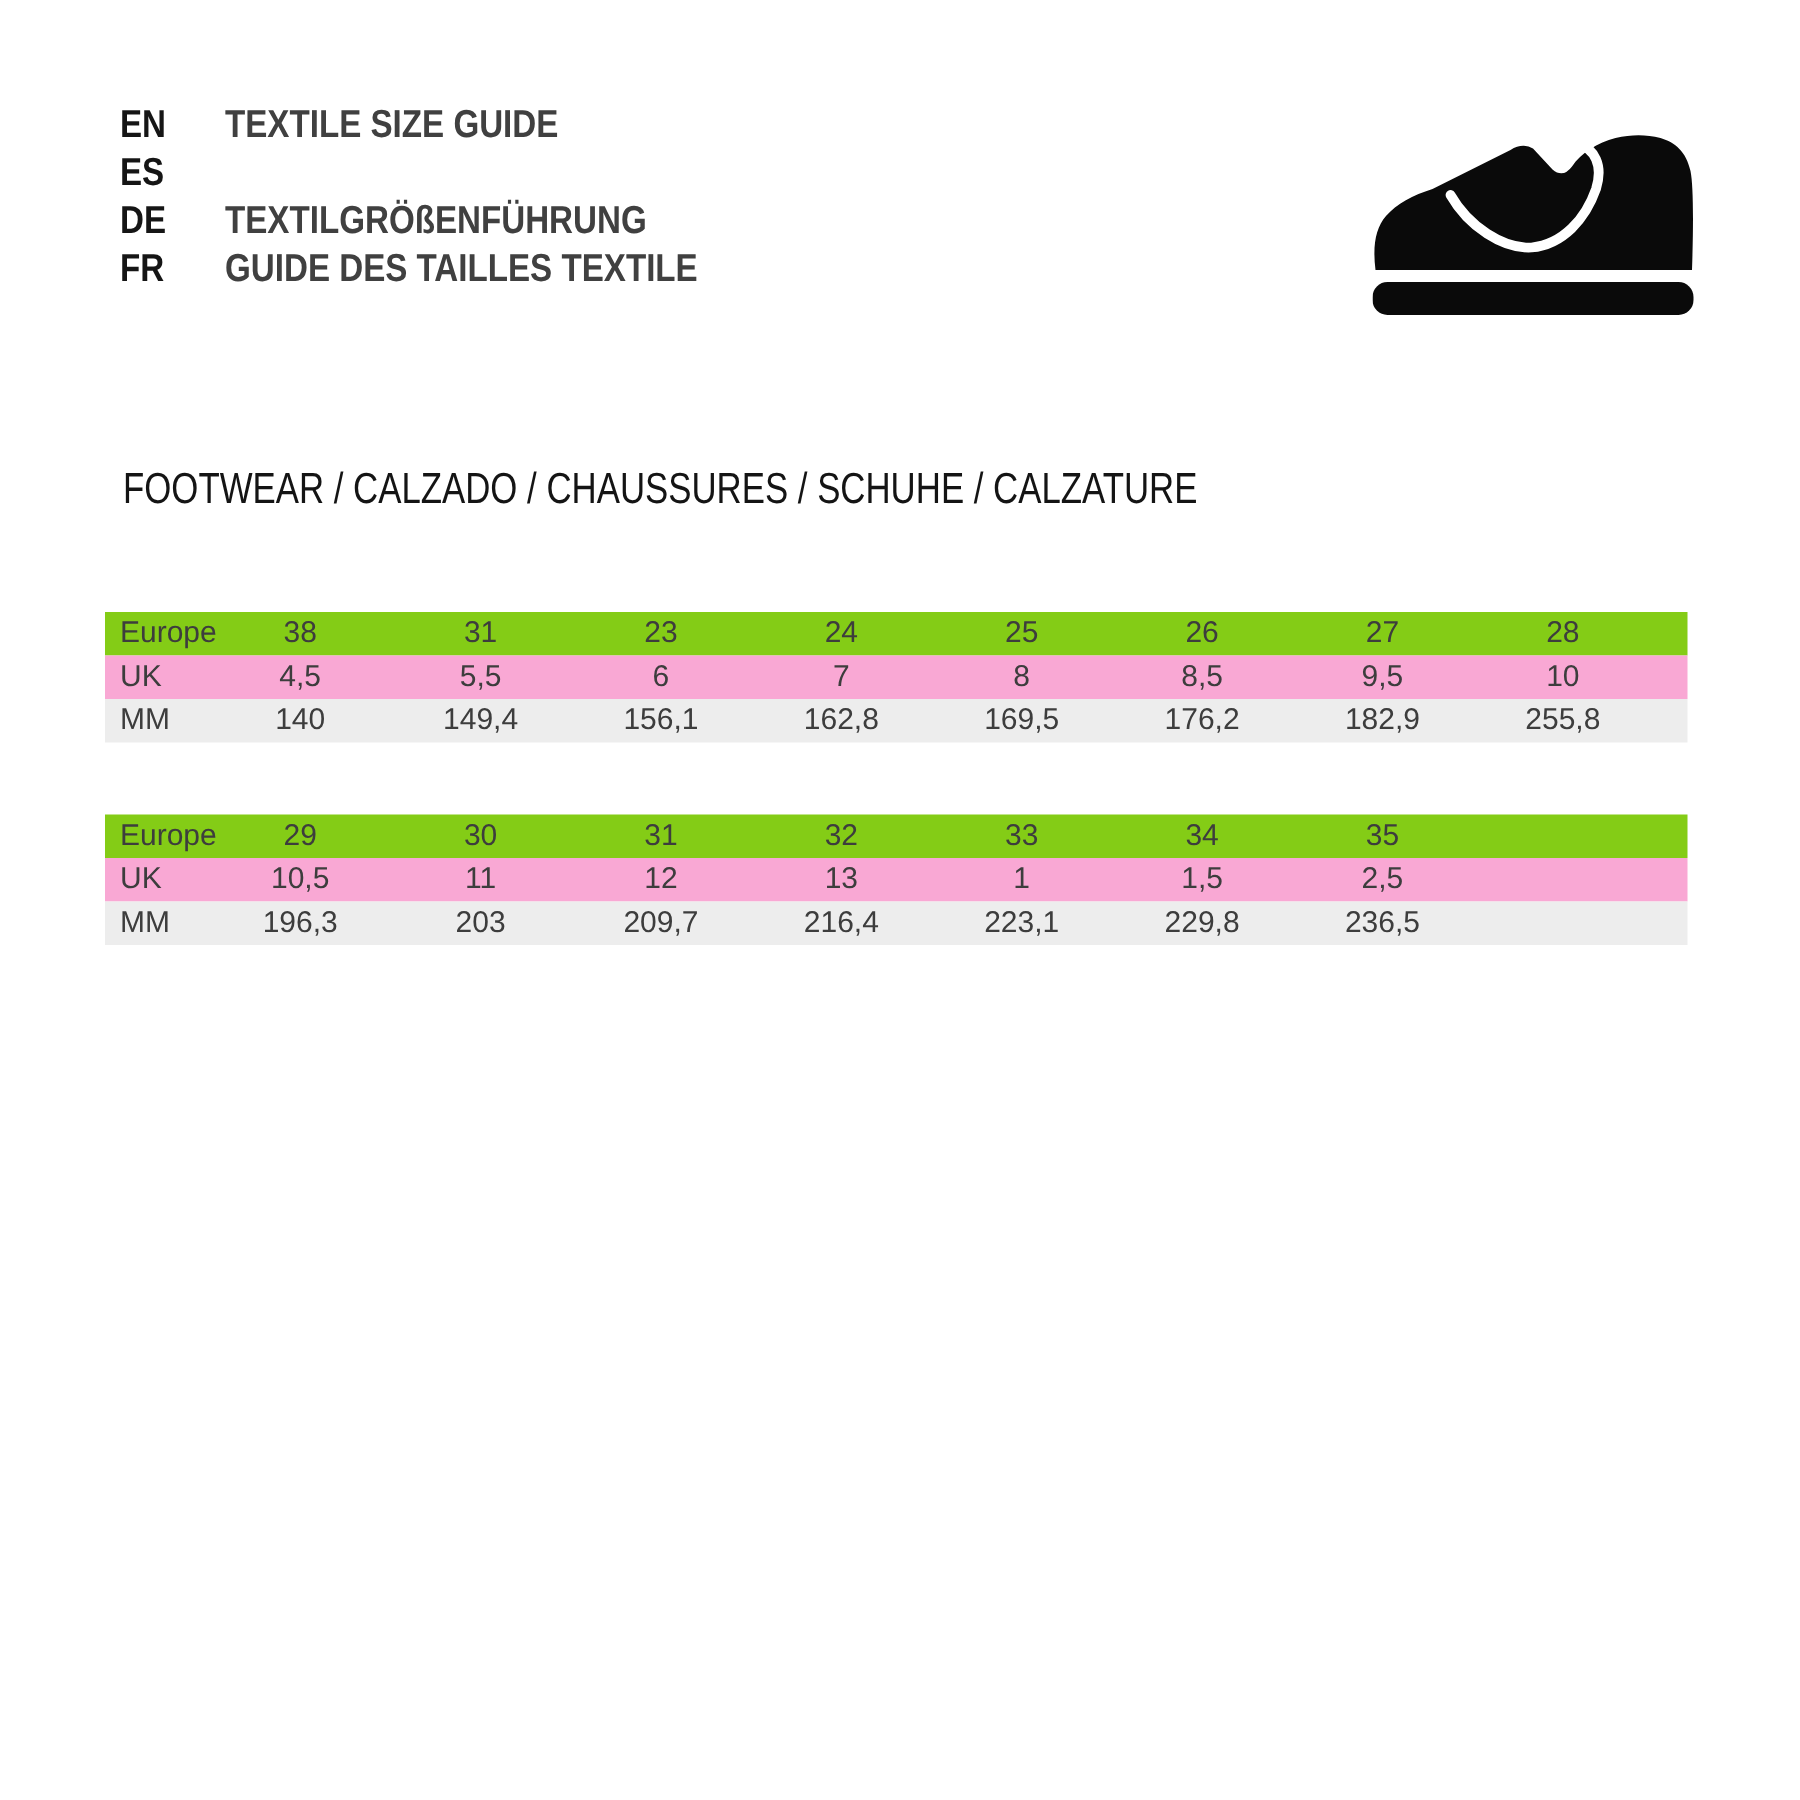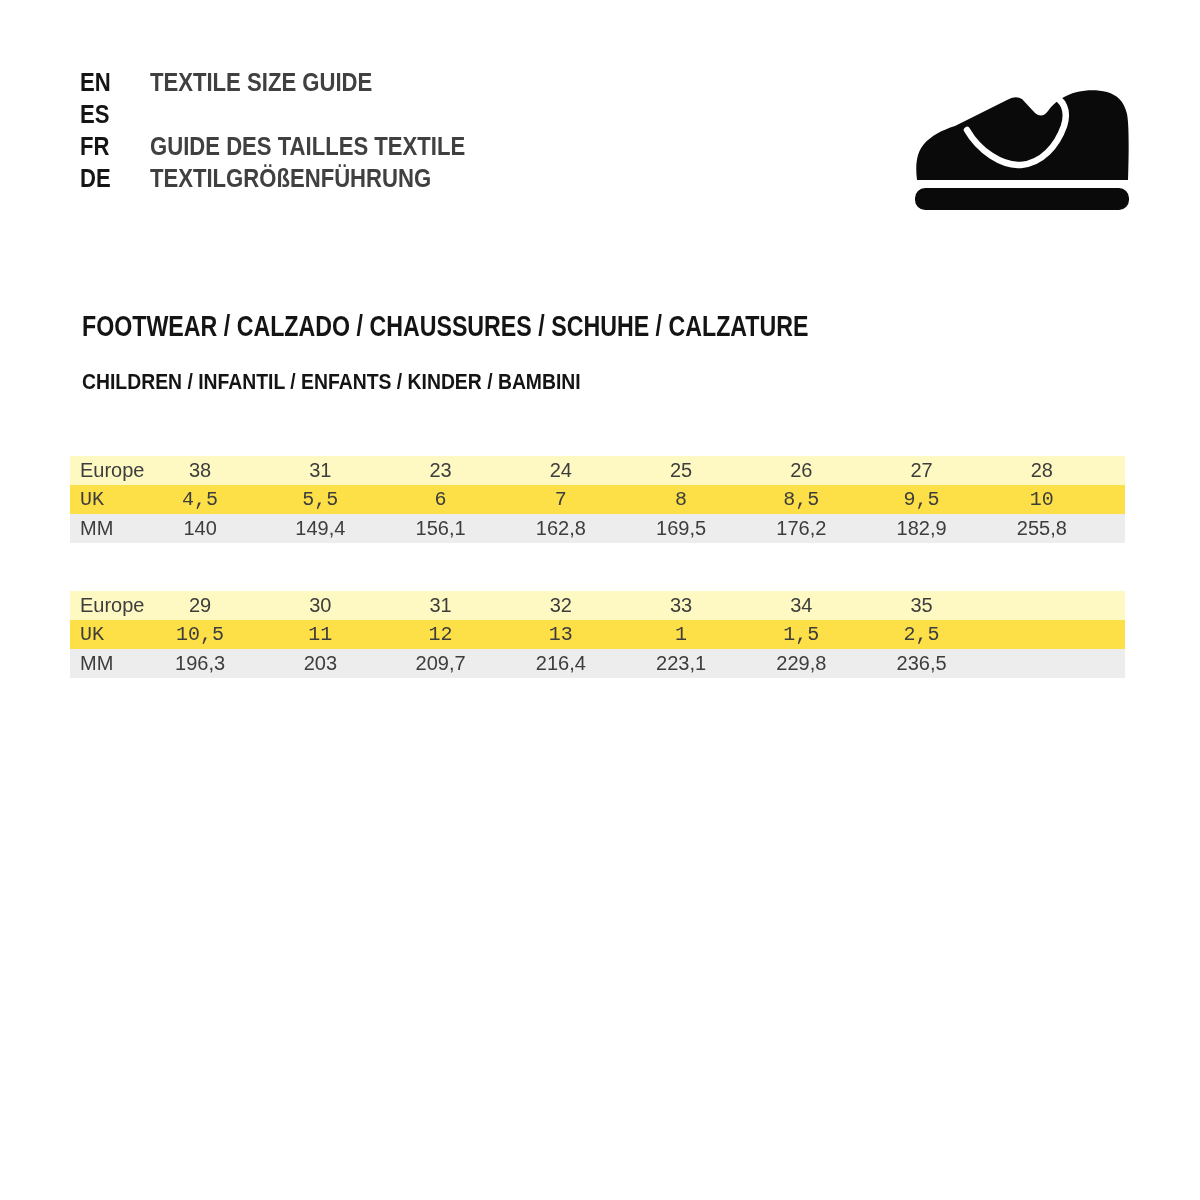--- a/index.html
+++ b/index.html
@@ -67,12 +67,12 @@
       <span class="lang-code"><span class="cond sx85">ES</span></span>
     </div>
     <div class="lang-row">
+      <span class="lang-code"><span class="cond sx85">DE</span></span>
+      <span class="lang-title"><span class="cond sx85">TEXTILGRÖßENFÜHRUNG</span></span>
+    </div>
+    <div class="lang-row">
       <span class="lang-code"><span class="cond sx85">FR</span></span>
       <span class="lang-title"><span class="cond sx85">GUIDE DES TAILLES TEXTILE</span></span>
-    </div>
-    <div class="lang-row">
-      <span class="lang-code"><span class="cond sx85">DE</span></span>
-      <span class="lang-title"><span class="cond sx85">TEXTILGRÖßENFÜHRUNG</span></span>
     </div>
   </div>
 

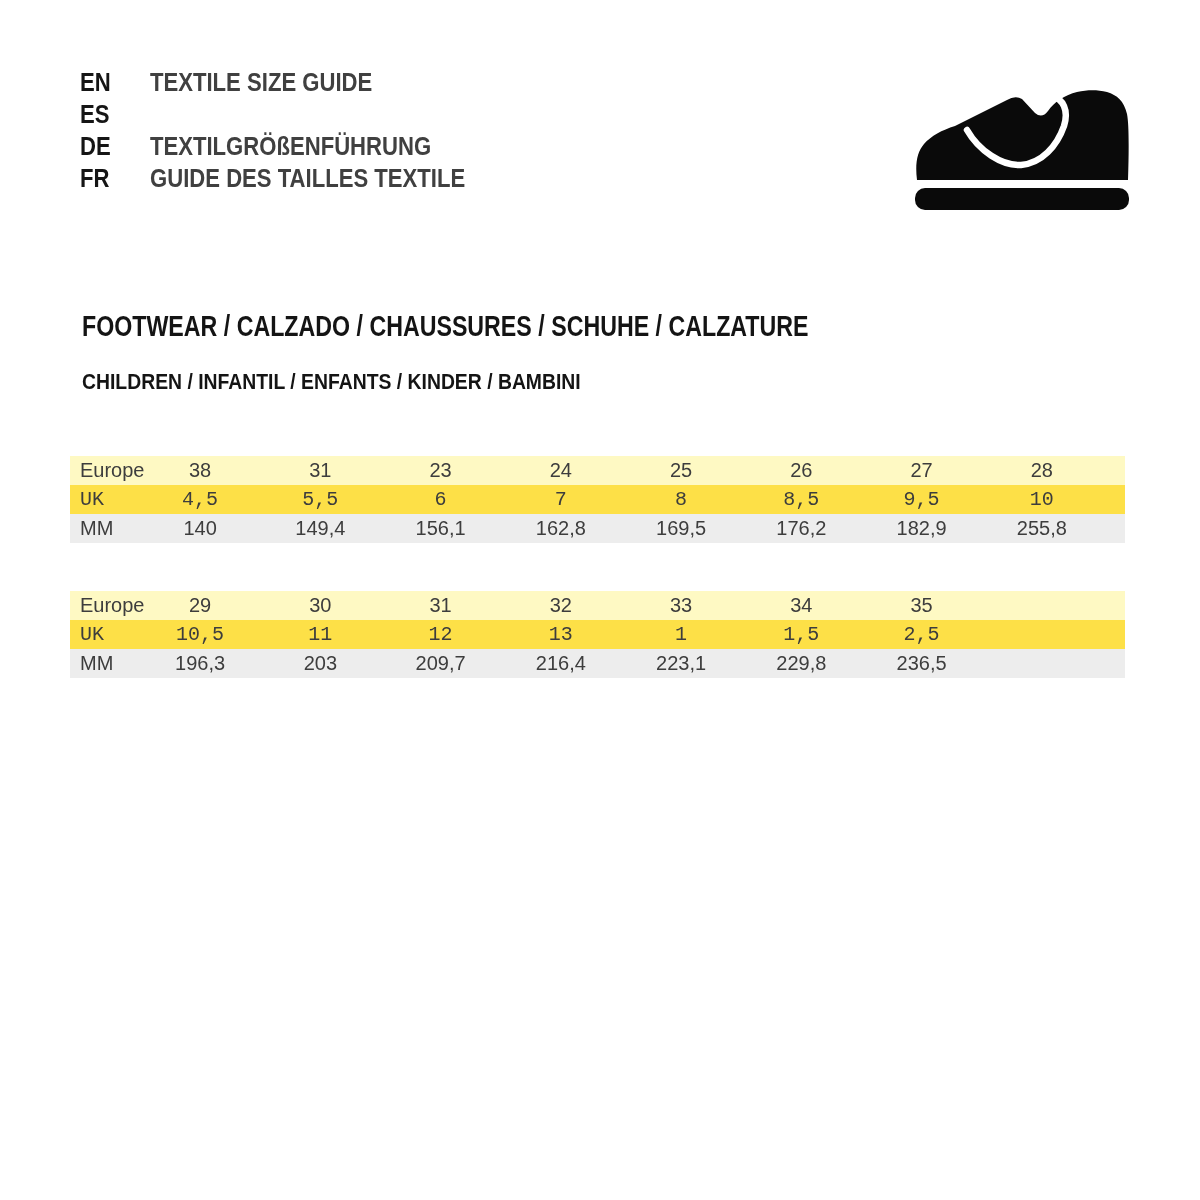--- a/index.html
+++ b/index.html
@@ -29,7 +29,7 @@
   
   .section-title {
     position: absolute; left: 82px; top: 312px;
-    font-size: 29px; line-height: 29px; font-weight: 700; color: #141414;
+    font-size: 29px; line-height: 29px; font-weight: 400; color: #141414;
   }
   .group-title {
     position: absolute; left: 82px; top: 371px;

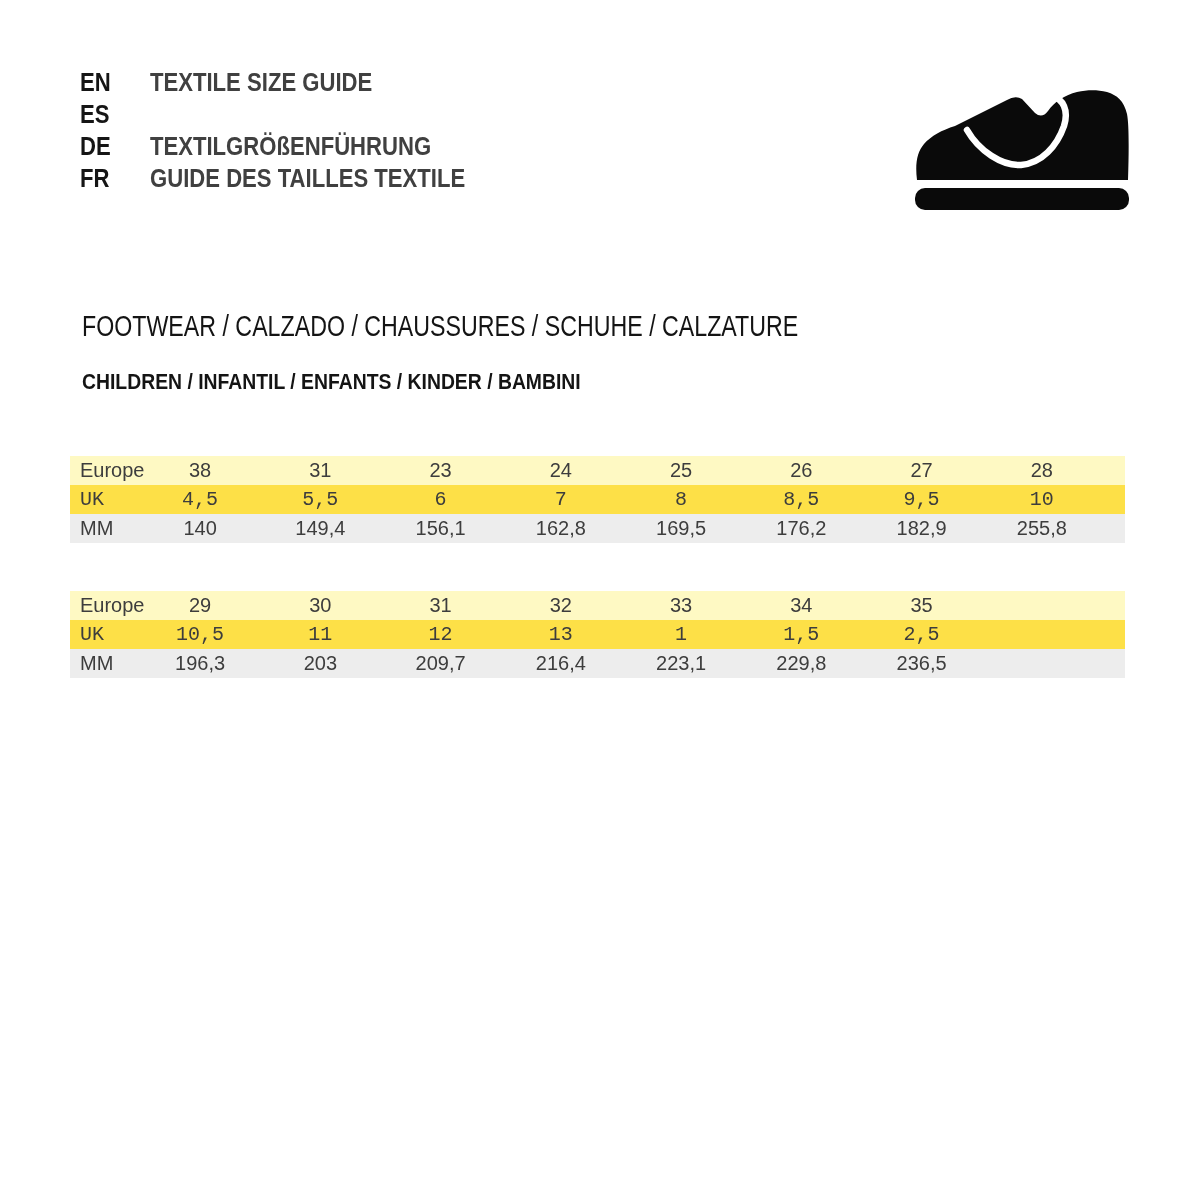--- a/index.html
+++ b/index.html
@@ -94,9 +94,6 @@
     <span class="cond sx80">FOOTWEAR / CALZADO / CHAUSSURES / SCHUHE / CALZATURE</span>
   </div>
 
-  <div class="group-title">
-    <span class="cond sx88">CHILDREN / INFANTIL / ENFANTS / KINDER / BAMBINI</span>
-  </div>
 
   <div class="size-table table-1">
     <div class="t-row header">

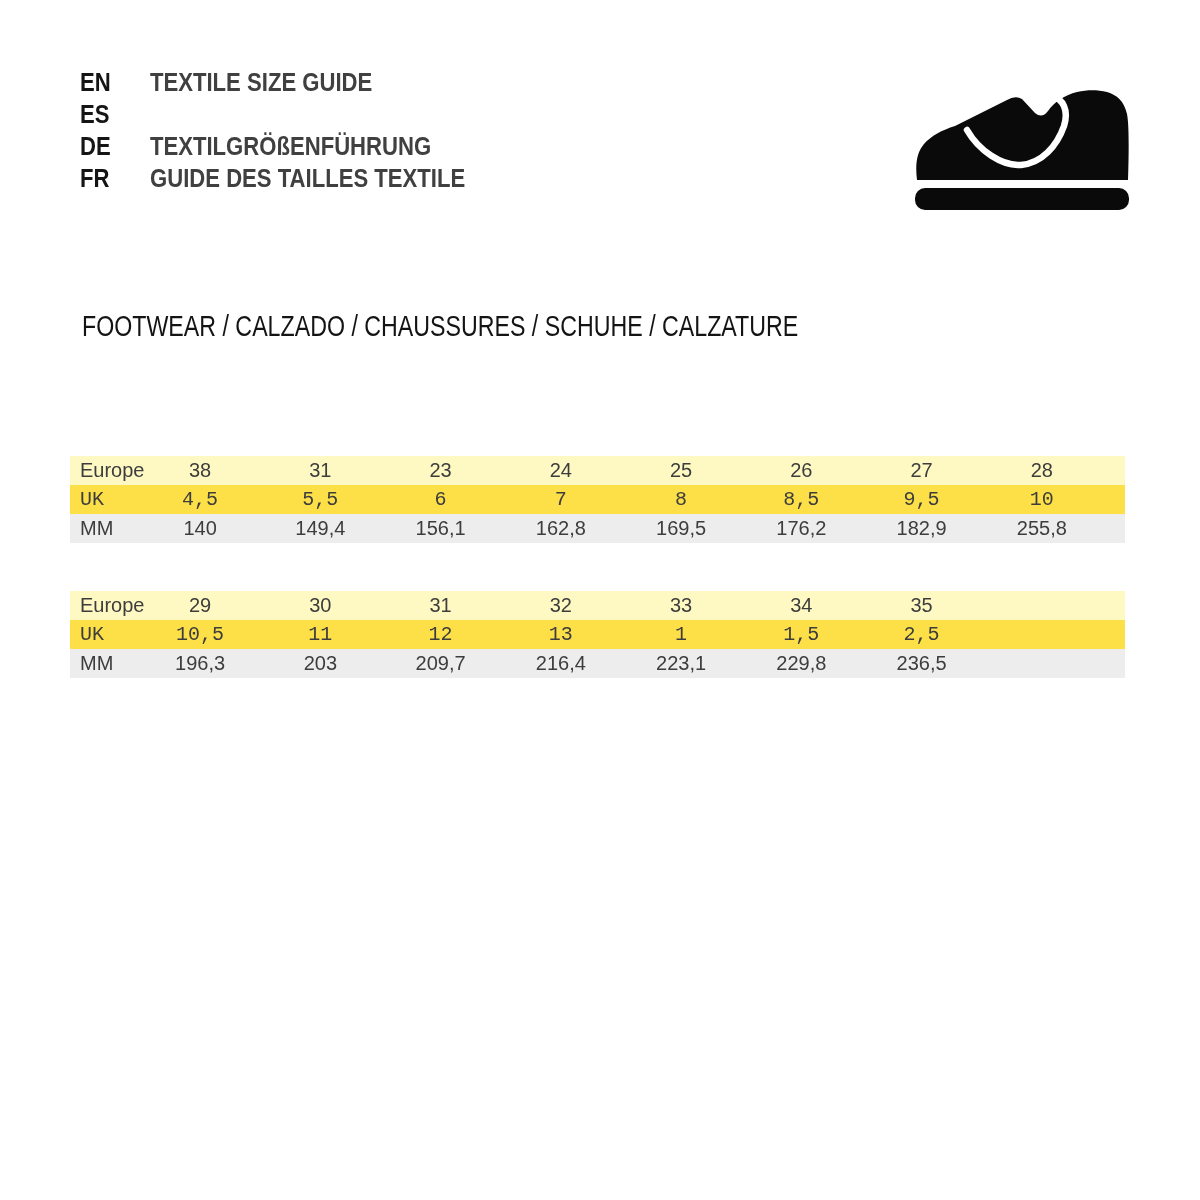--- a/index.html
+++ b/index.html
@@ -47,7 +47,7 @@
     padding-right: 23px;
     font-size: 20px; color: #3d3d3d;
   }
-  .t-row.header { background: #fef9c3; margin-top: 48px; }
+  .t-row.header { background: #84cc16; }
   .t-row.uk     { background: #fde047; font-family: Liberation Mono, monospace; }
   .t-row.mm     { background: #ededed; }
   .t-label { padding-left: 10px; text-align: left; }

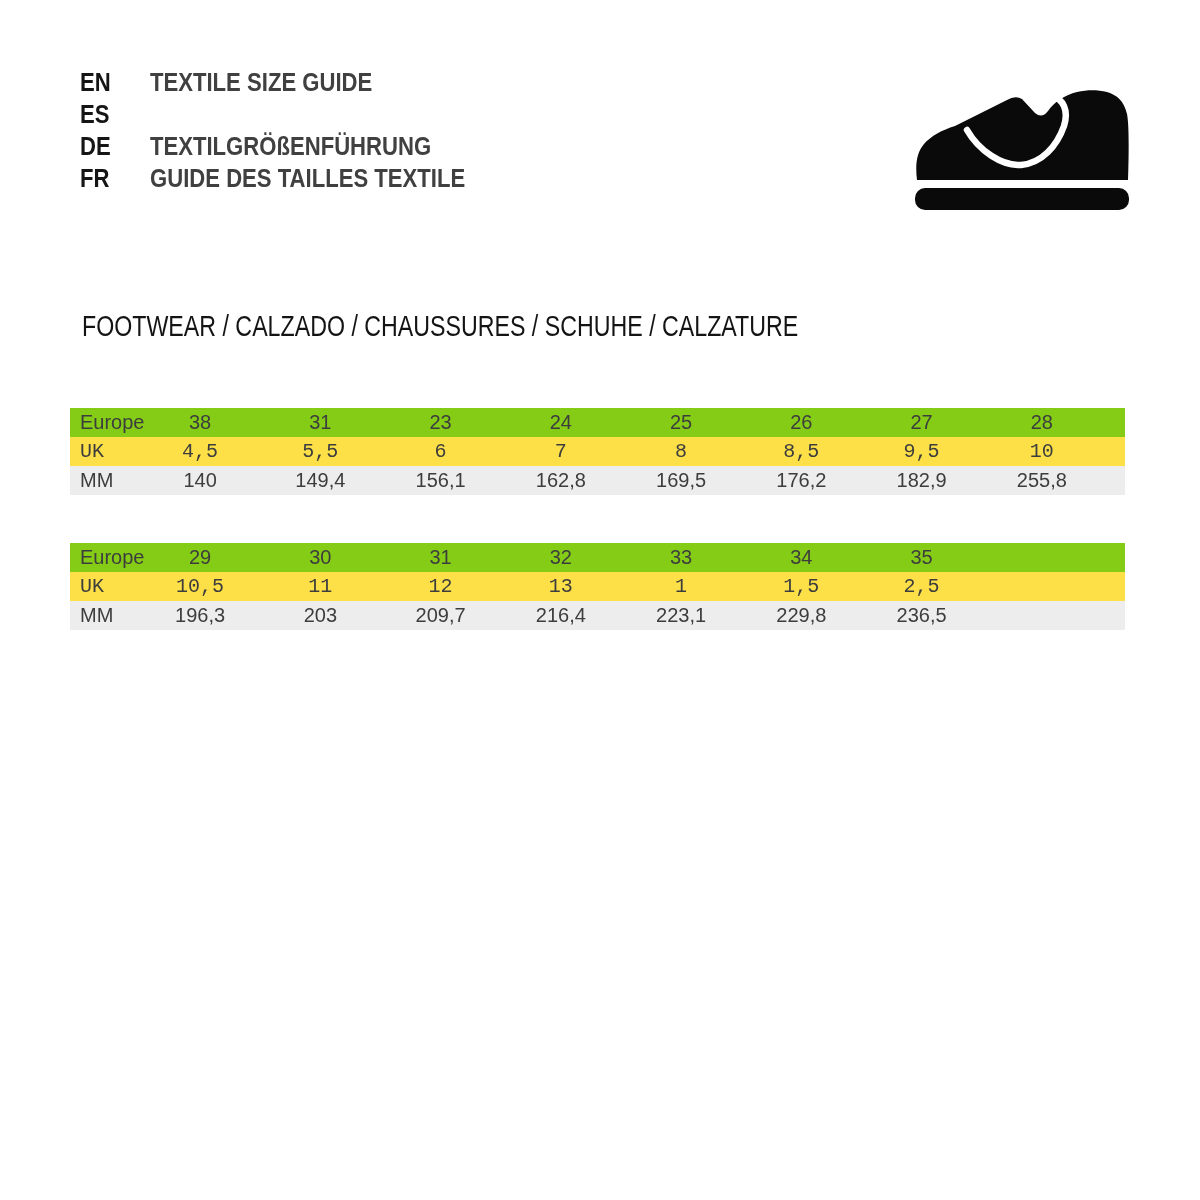--- a/index.html
+++ b/index.html
@@ -48,7 +48,7 @@
     font-size: 20px; color: #3d3d3d;
   }
   .t-row.header { background: #84cc16; }
-  .t-row.uk     { background: #fde047; font-family: Liberation Mono, monospace; }
+  .t-row.uk     { background: #f9a8d4; }
   .t-row.mm     { background: #ededed; }
   .t-label { padding-left: 10px; text-align: left; }
   .t-cell  { text-align: center; }

